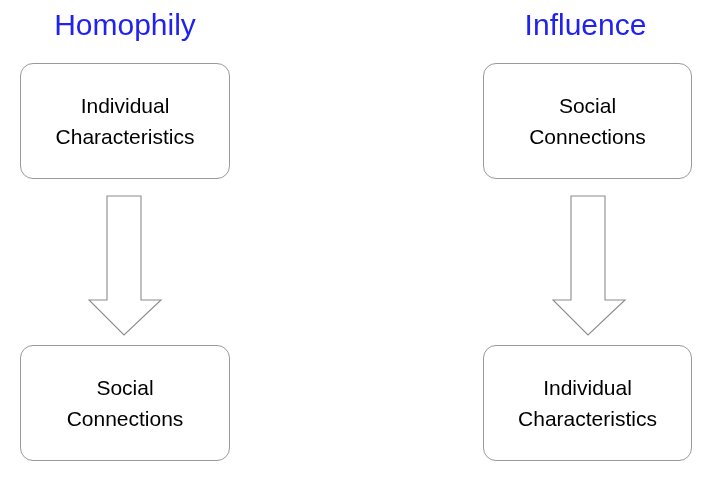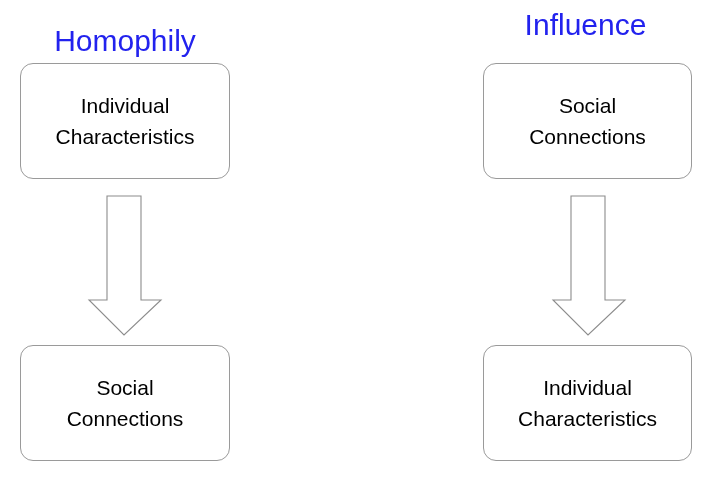--- a/index.html
+++ b/index.html
@@ -31,7 +31,6 @@
     left: 20px;
     top: 8px;
     width: 210px;
-    margin-top: 16px;
   }
   #title-influence {
     left: 481px;

